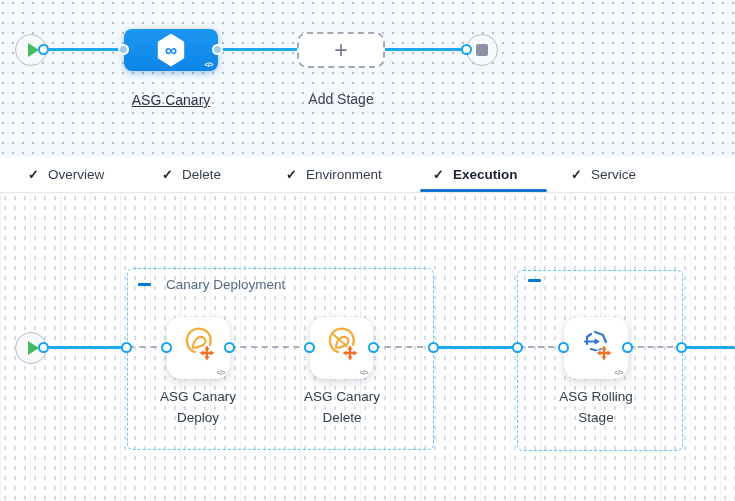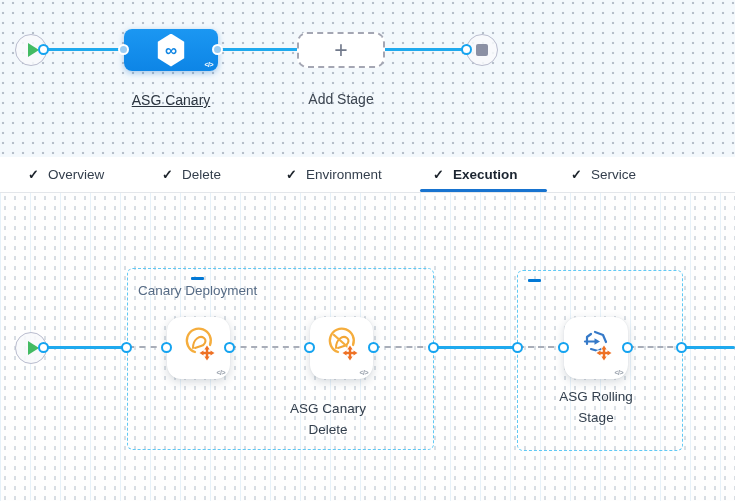--- a/index.html
+++ b/index.html
@@ -85,8 +85,8 @@
     position:absolute;border:1.5px dashed #5fc9f5;border-radius:6px;z-index:2;background:transparent;
   }
   .group-title{
-    position:absolute;left:10px;top:8px;display:flex;align-items:center;gap:3px;
-    font-size:13.5px;color:#566b85;white-space:nowrap;flex-direction:column;
+    position:absolute;left:10px;top:8px;display:flex;align-items:center;gap:15px;
+    font-size:13.5px;color:#566b85;white-space:nowrap;
   }
   .collapse-dash{width:13px;height:2.5px;background:#0278d5;border-radius:1px;cursor:pointer;}
   .step{

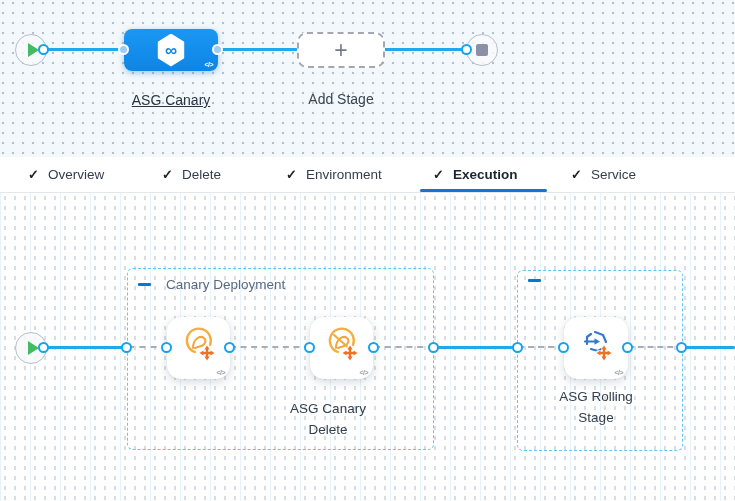--- a/index.html
+++ b/index.html
@@ -266,6 +266,7 @@
     <div class="port" style="left:622px;top:149px;"></div>
     <div class="port" style="left:676px;top:149px;"></div>
 
+    <div class="step-label" style="left:143px;top:193px;">ASG Canary Deploy</div>
     <div class="step-label" style="left:273px;top:193px;margin-top:12px;">ASG Canary Delete</div>
     <div class="step-label" style="left:541px;top:193px;">ASG Rolling Stage</div>
   </div>

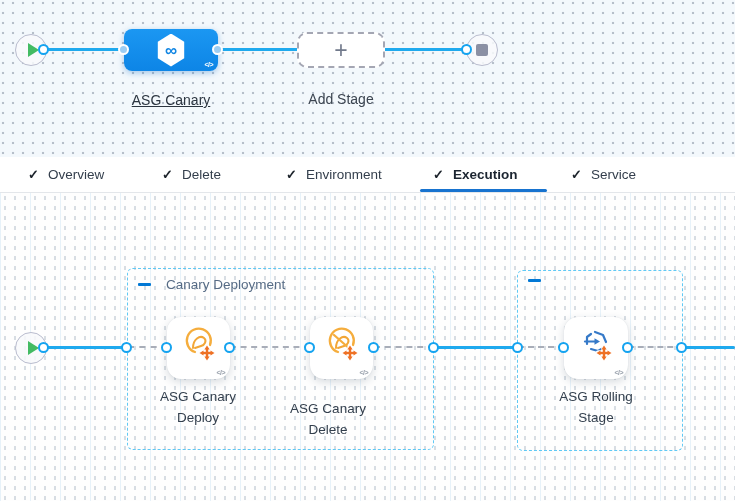--- a/index.html
+++ b/index.html
@@ -267,7 +267,7 @@
     <div class="port" style="left:676px;top:149px;"></div>
 
     <div class="step-label" style="left:143px;top:193px;">ASG Canary Deploy</div>
-    <div class="step-label" style="left:273px;top:193px;margin-top:12px;">ASG Canary Delete</div>
+    <div class="step-label" style="left:287px;top:193px;">ASG Canary Delete</div>
     <div class="step-label" style="left:541px;top:193px;">ASG Rolling Stage</div>
   </div>
 

